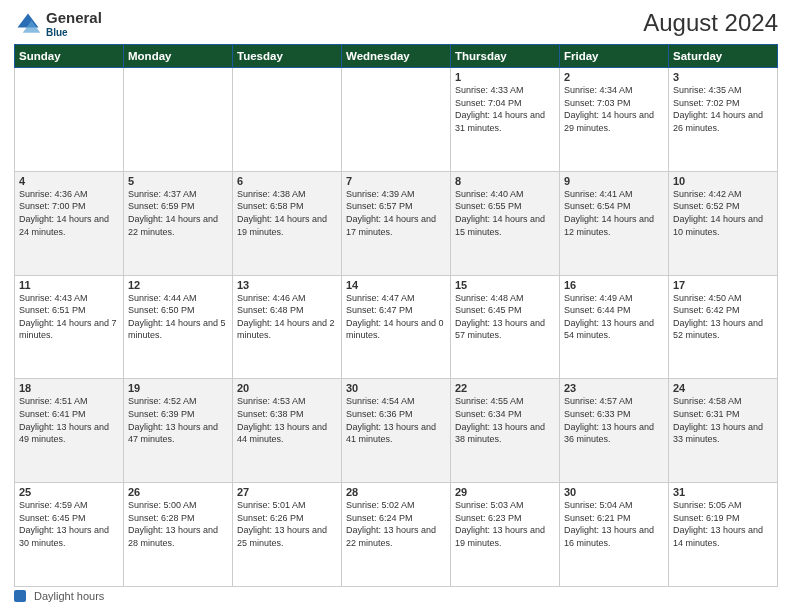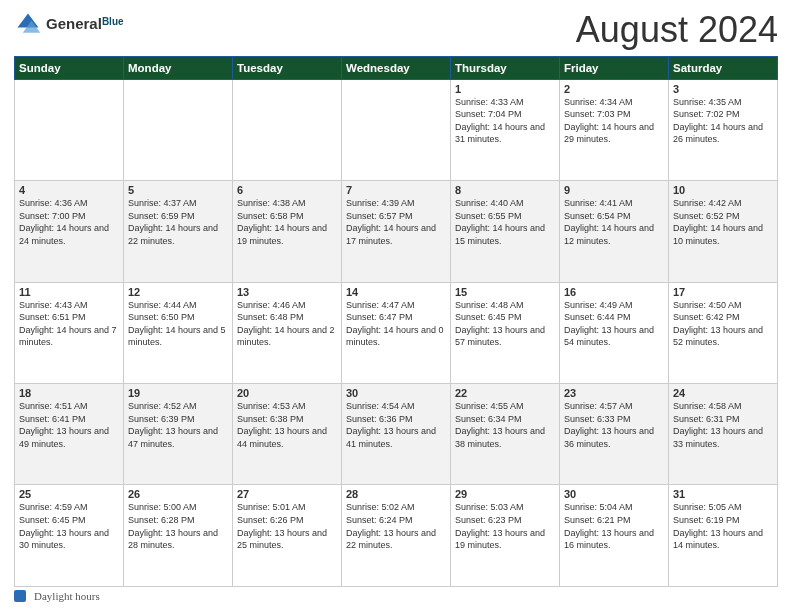--- a/index.html
+++ b/index.html
@@ -30,6 +30,7 @@
     }
     .logo-text {
       display: flex;
+      flex-direction: column;
       line-height: 1.1;
     }
     .logo-general {

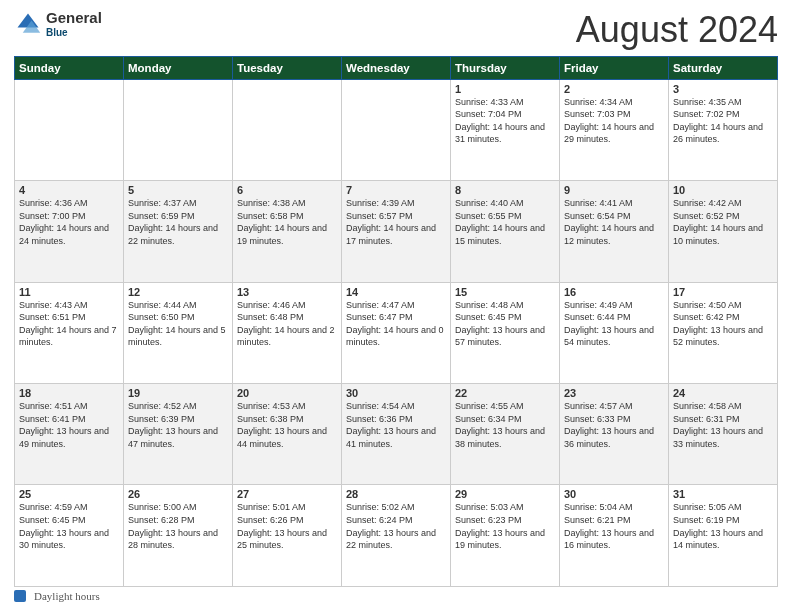--- a/index.html
+++ b/index.html
@@ -51,7 +51,7 @@
       text-align: right;
     }
     .month-title {
-      font-size: 36px;
+      font-size: 24px;
       font-weight: 300;
       color: #333;
       line-height: 1.1;

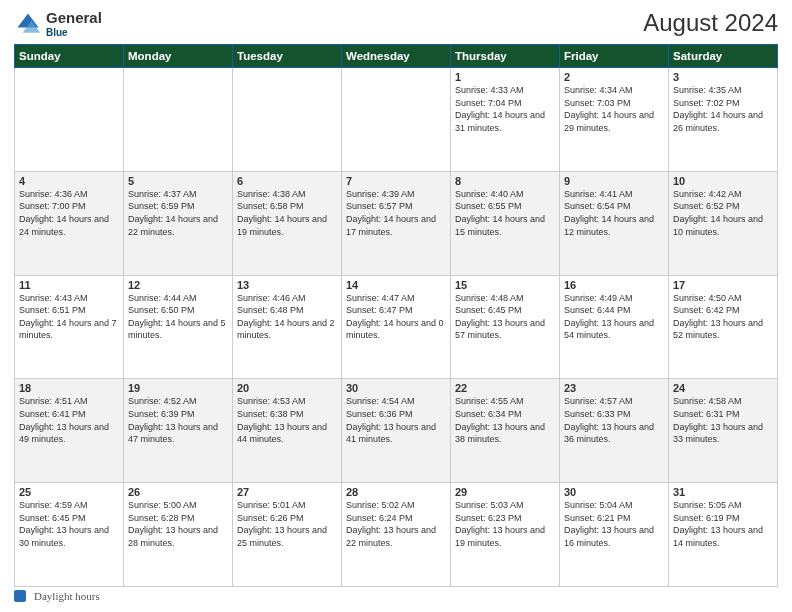--- a/index.html
+++ b/index.html
@@ -105,7 +105,6 @@
       margin-top: 3px;
       font-size: 11px;
       color: #555;
-      font-family: Liberation Serif, serif;
     }
     .footer-dot {
       width: 12px;

